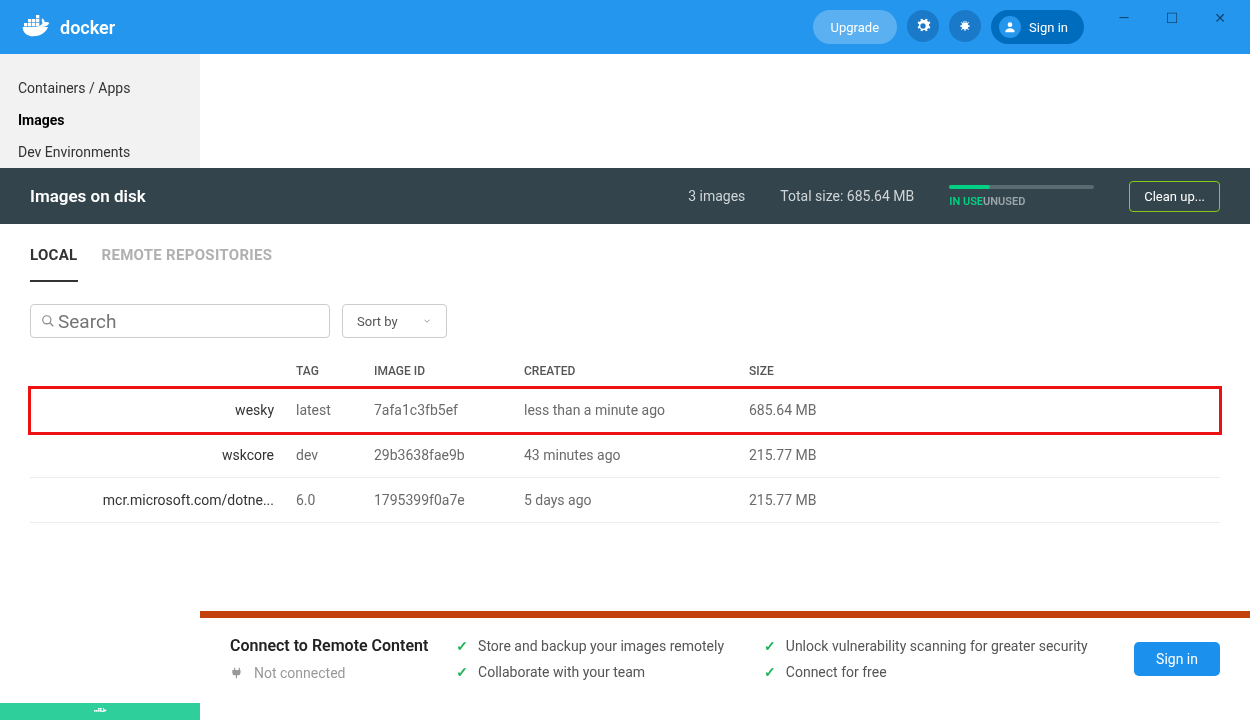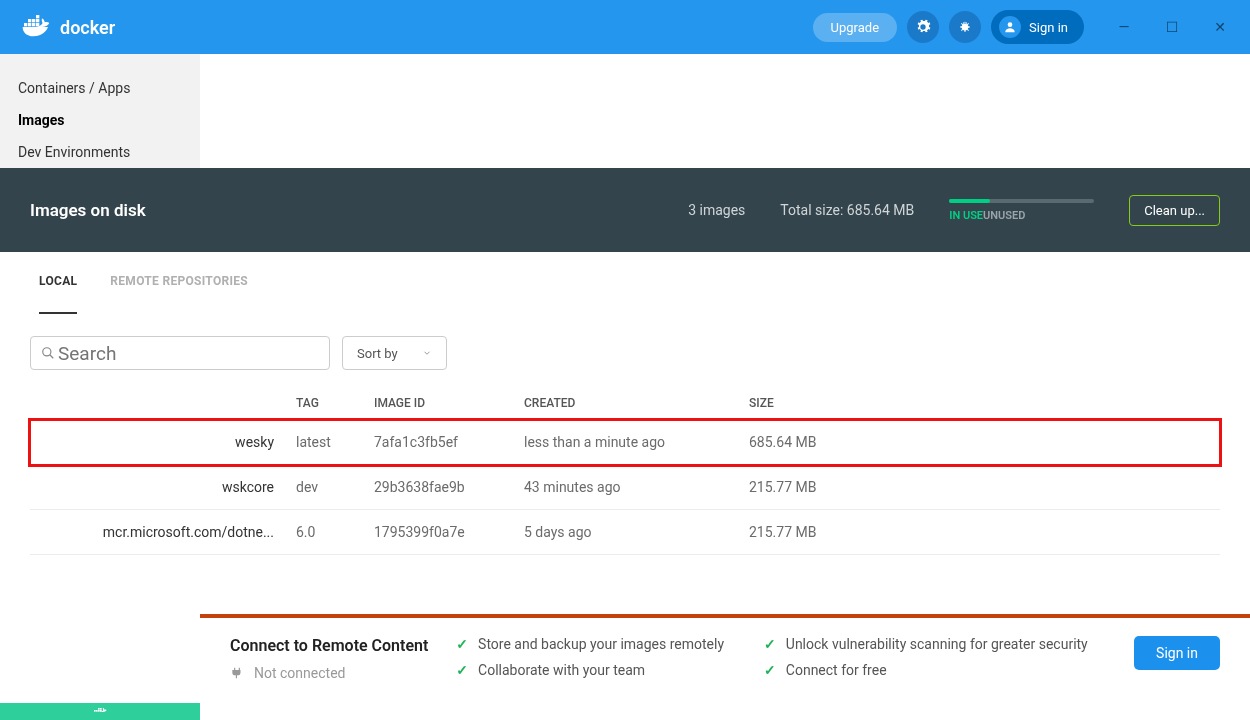--- a/index.html
+++ b/index.html
@@ -8,7 +8,7 @@
 .titlebar { height: 54px; background: #2496ed; display: flex; align-items: center; padding: 0 20px; }
 .logo { display: flex; align-items: center; color: #fff; font-weight: 600; font-size: 18px; gap: 8px; }
 .logo svg { width: 32px; height: 24px; }
-.titlebar-right { margin-left: auto; display: flex; align-items: center; gap: 10px; }
+.titlebar-right { margin-left: auto; display: flex; gap: 10px; }
 .upgrade-btn { background: rgba(255,255,255,0.25); color: #fff; border: none; padding: 7px 18px; border-radius: 20px; font-size: 13px; cursor: pointer; }
 .icon-btn { width: 32px; height: 32px; border-radius: 50%; background: #1a7ac9; display: flex; align-items: center; justify-content: center; cursor: pointer; color: #fff; }
 .signin-btn { background: #006cbe; color: #fff; border: none; padding: 6px 16px 6px 8px; border-radius: 20px; font-size: 13px; cursor: pointer; display: flex; align-items: center; gap: 8px; }

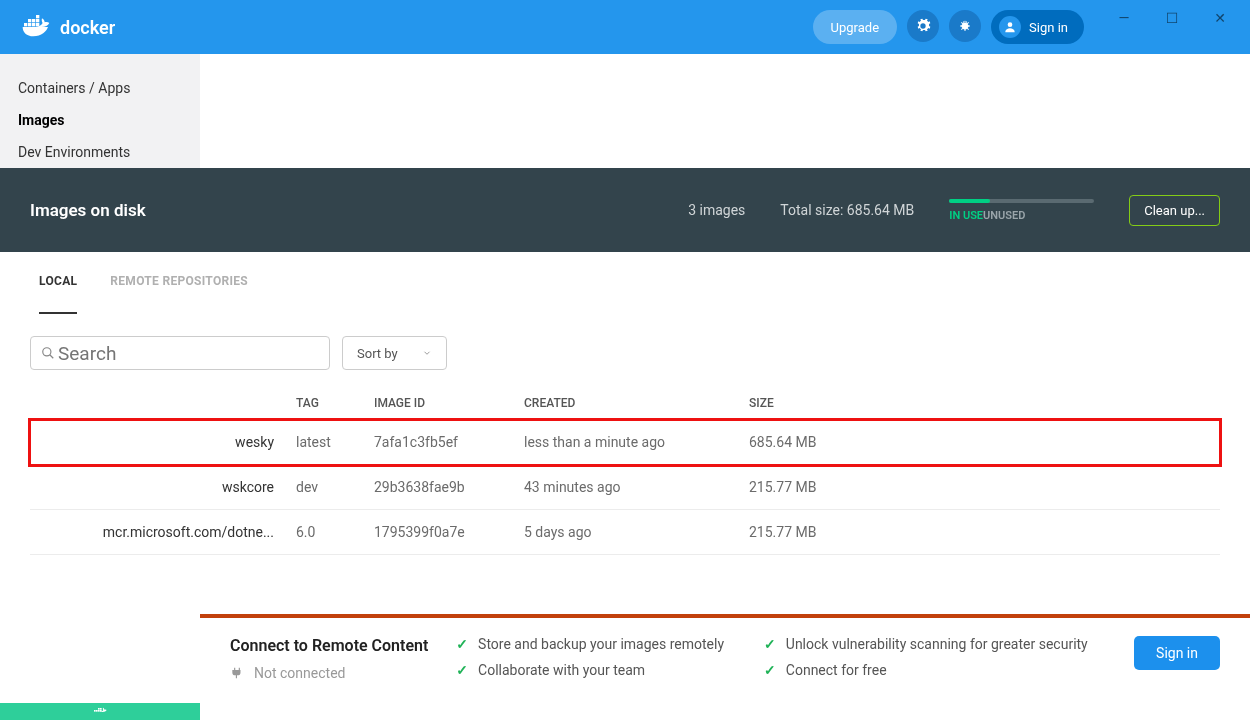--- a/index.html
+++ b/index.html
@@ -22,7 +22,7 @@
 .sidebar-item.active { font-weight: 700; color: #000; }
 
 .content { flex: 1; display: flex; flex-direction: column; background: #fff; }
-.header-bar { background: #33444c; color: #fff; height: 84px; display: flex; align-items: center; padding: 0 30px; gap: 30px; }
+.header-bar { background: #33444c; color: #fff; height: 56px; display: flex; align-items: center; padding: 0 30px; gap: 30px; }
 .header-title { font-size: 17px; font-weight: 600; }
 .header-stats { margin-left: auto; display: flex; align-items: center; gap: 35px; font-size: 14px; color: #d0d5d7; }
 .usage-bar { width: 145px; }

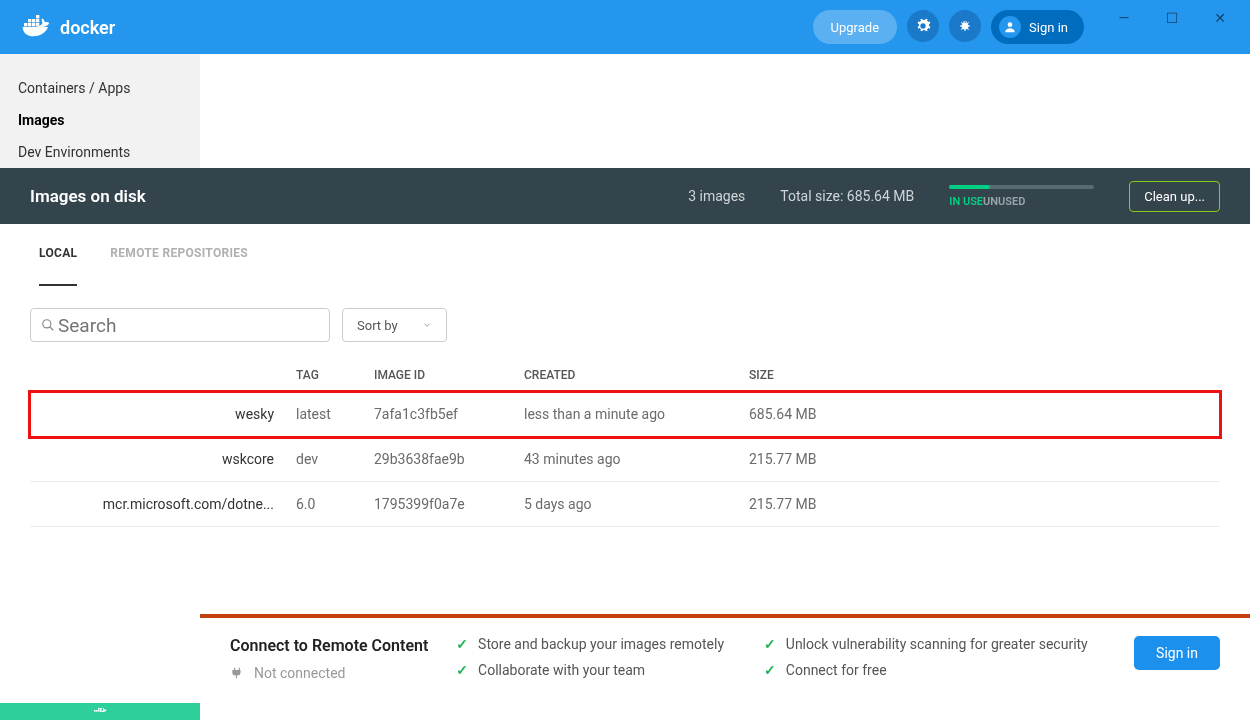--- a/index.html
+++ b/index.html
@@ -34,7 +34,7 @@
 .cleanup-btn { border: 1px solid #84cc16; background: transparent; color: #fff; padding: 7px 14px; border-radius: 4px; font-size: 13px; cursor: pointer; }
 
 .tab-row { display: flex; gap: 24px; padding: 22px 30px 0; }
-.tab { font-size: 12px; font-weight: 700; color: #b0b0b0; padding-bottom: 24px; cursor: pointer; letter-spacing: 0.3px; margin-left: 9px; }
+.tab { font-size: 15px; font-weight: 700; color: #b0b0b0; padding-bottom: 16px; cursor: pointer; letter-spacing: 0.3px; }
 .tab.active { color: #333; border-bottom: 2px solid #333; }
 
 .toolbar { display: flex; gap: 12px; padding: 22px 30px 12px; }

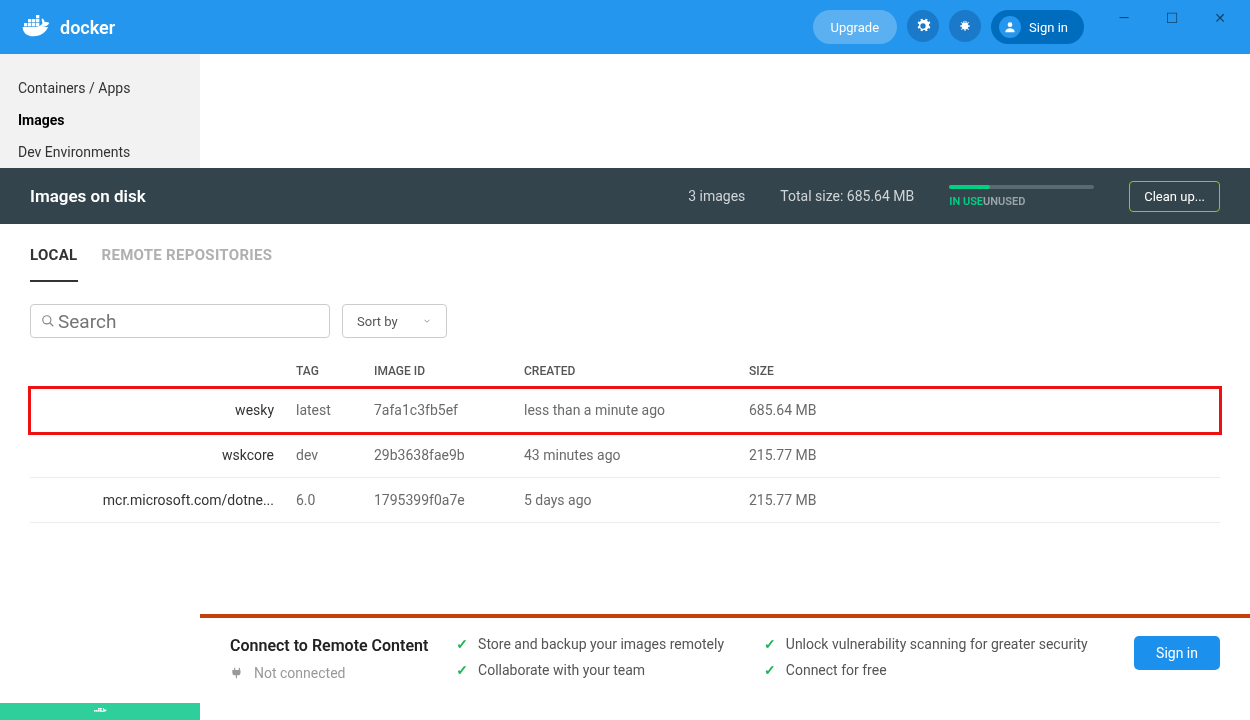--- a/index.html
+++ b/index.html
@@ -53,7 +53,7 @@
 .trow .col-name { color: #333; white-space: nowrap; overflow: hidden; text-overflow: ellipsis; padding-right: 22px; text-align: right; }
 .trow.highlighted { outline: 3px solid #e11; outline-offset: -1px; }
 
-.footer-panel { position: absolute; left: 200px; right: 0; bottom: 17px; background: #fff; border-top: 4px solid #c2410c; padding: 18px 30px 22px; display: flex; align-items: flex-start; gap: 28px; }
+.footer-panel { position: absolute; left: 200px; right: 0; bottom: 17px; background: #fff; border-top: 7px solid #c2410c; padding: 18px 30px 22px; display: flex; align-items: center; gap: 28px; }
 .footer-left { display: flex; flex-direction: column; gap: 10px; }
 .footer-title { font-size: 16px; font-weight: 600; color: #222; }
 .footer-status { font-size: 14px; color: #999; display: flex; align-items: center; gap: 10px; }

